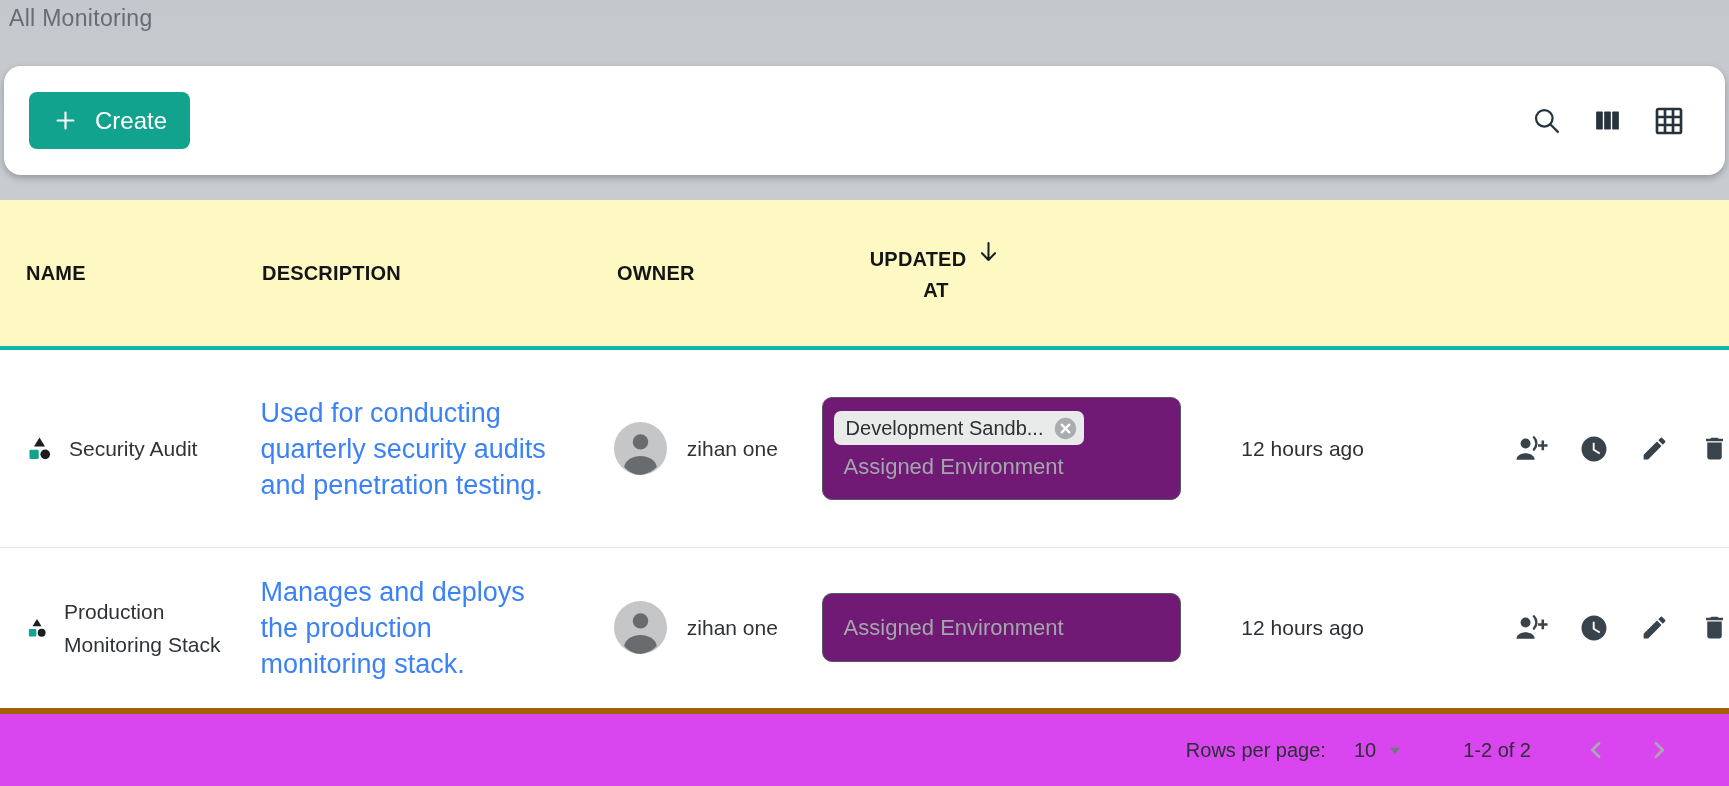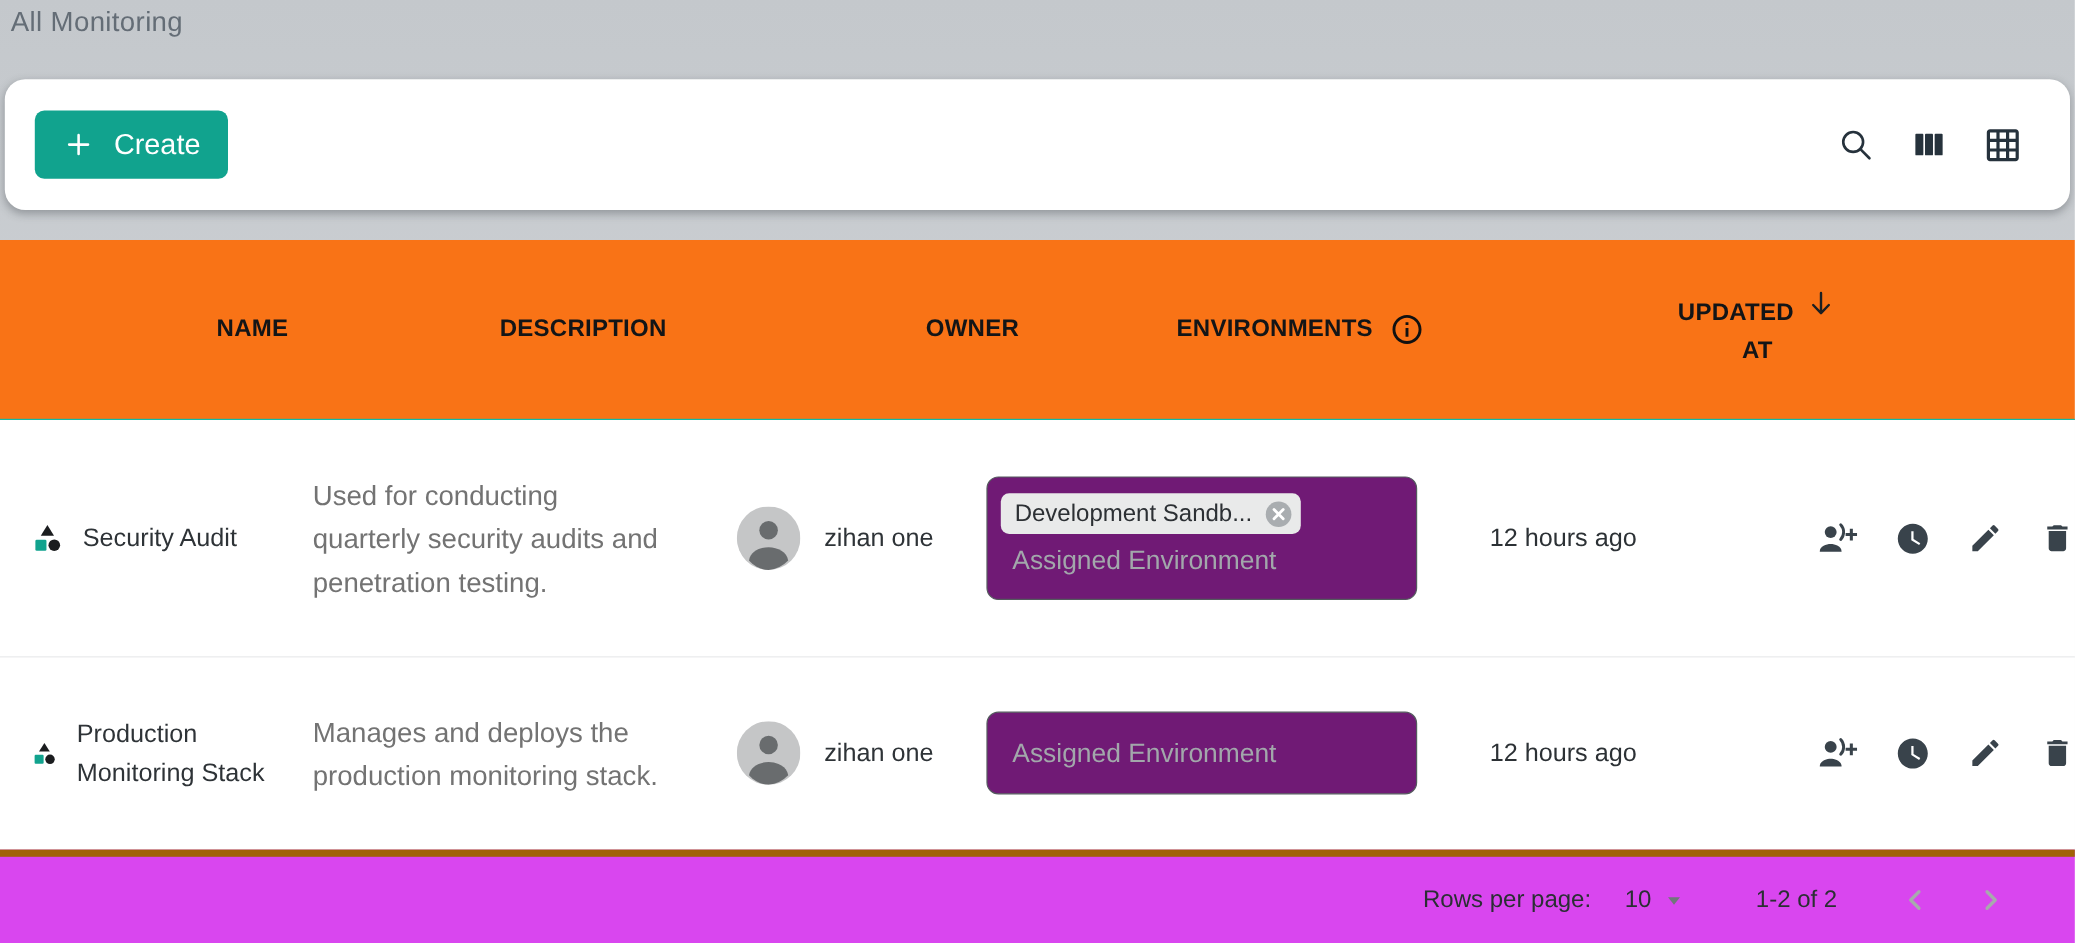--- a/index.html
+++ b/index.html
@@ -34,9 +34,9 @@
   
   .table-wrap { position: absolute; top: 200px; left: 0; right: 0; bottom: 0; background: #fff; }
   .thead {
-    height: 150px; background: #f97316; border-bottom: 1px solid #14b8a6;
+    height: 150px; background: #fef9c3; border-bottom: 4px solid #14b8a6;
     display: flex; align-items: center;
-    font-weight: bold; font-size: 20px; color: #131517; letter-spacing: .2px; justify-content: center;
+    font-weight: bold; font-size: 20px; color: #131517; letter-spacing: .2px;
   }
   .trow { display: flex; align-items: center; border-bottom: 1px solid #e3e5e6; background: #fff; }
   .trow.r1 { height: 198px; }

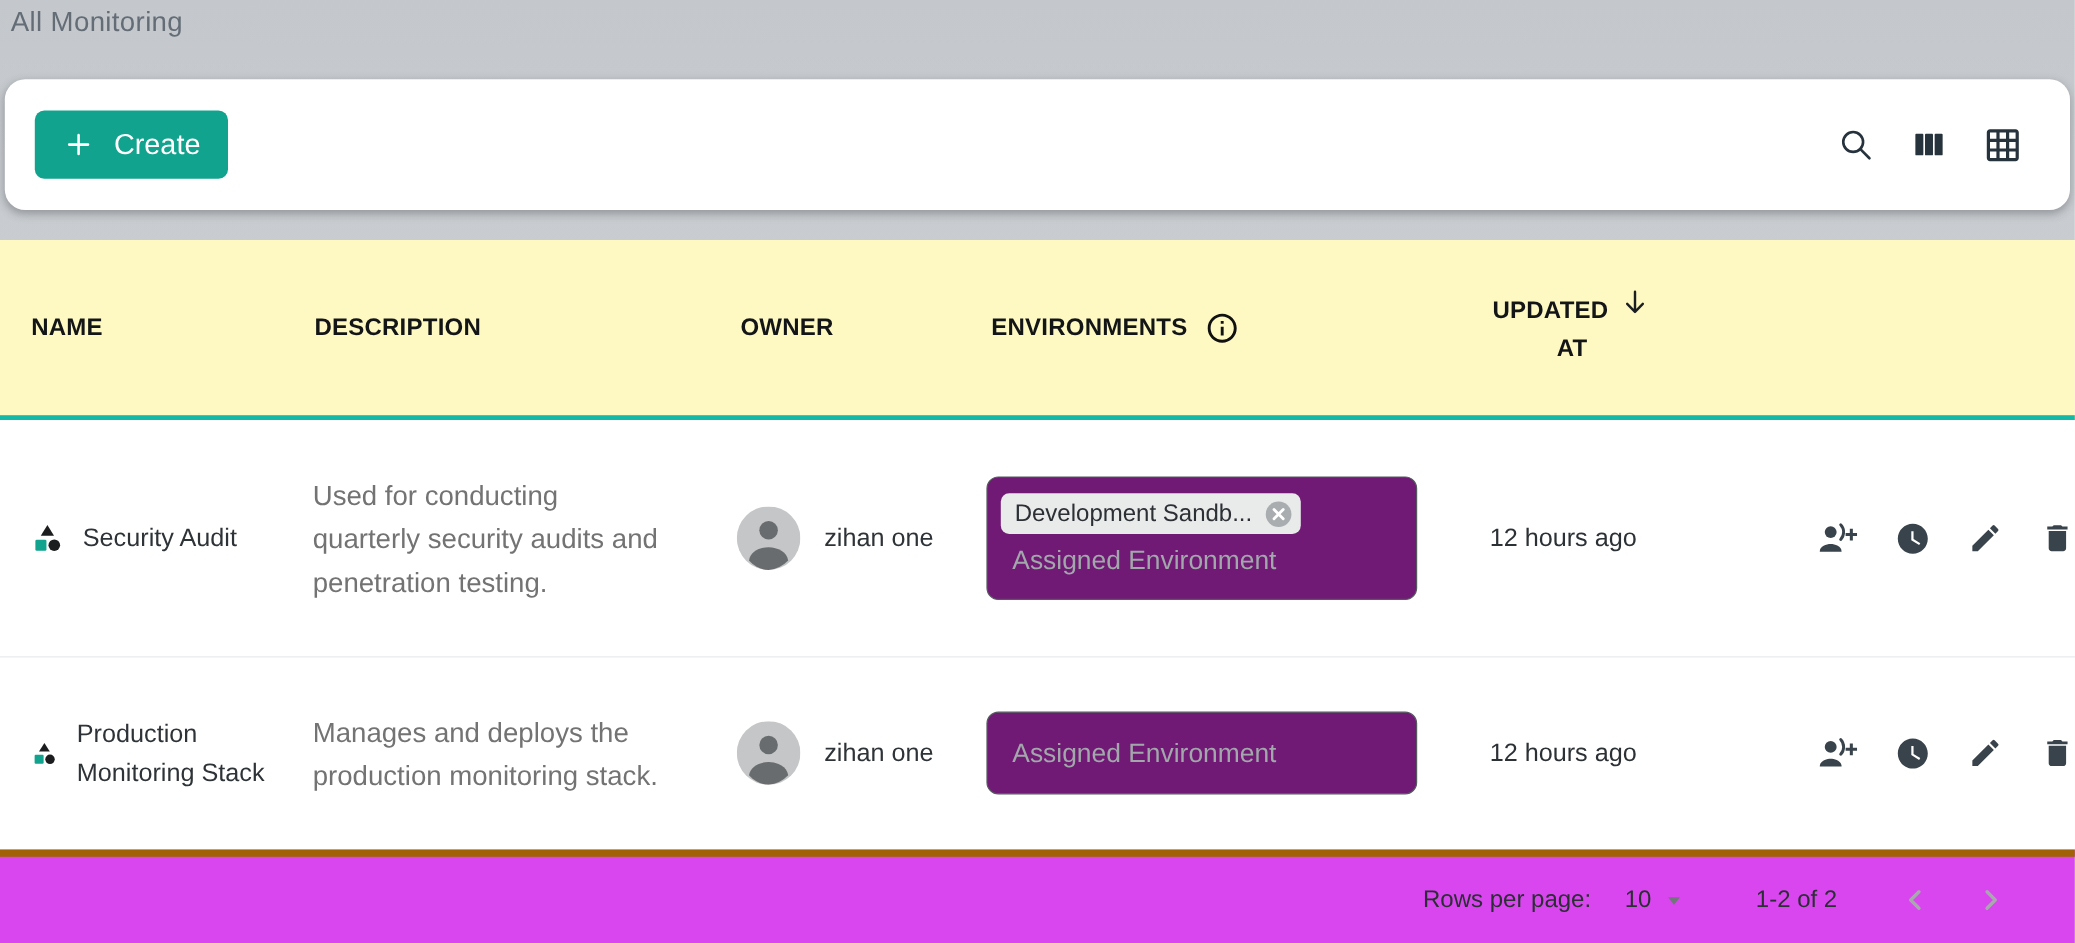--- a/index.html
+++ b/index.html
@@ -131,16 +131,6 @@
     <div class="c-name">NAME</div>
     <div class="c-desc">DESCRIPTION</div>
     <div class="c-owner">OWNER</div>
-    <div class="c-env">
-      <div class="hdr-env">
-        <span>ENVIRONMENTS</span>
-        <span class="info-icn">
-          <svg width="29" height="29" viewBox="0 0 24 24" fill="currentColor">
-              <path d="M11 7h2v2h-2zm0 4h2v6h-2zm1-9C6.48 2 2 6.48 2 12s4.48 10 10 10 10-4.48 10-10S17.52 2 12 2zm0 18c-4.41 0-8-3.59-8-8s3.59-8 8-8 8 3.59 8 8-3.59 8-8 8z"></path>
-            </svg>
-        </span>
-      </div>
-    </div>
     <div class="c-updated">
       <div class="hdr-updated">
         <div class="line1">

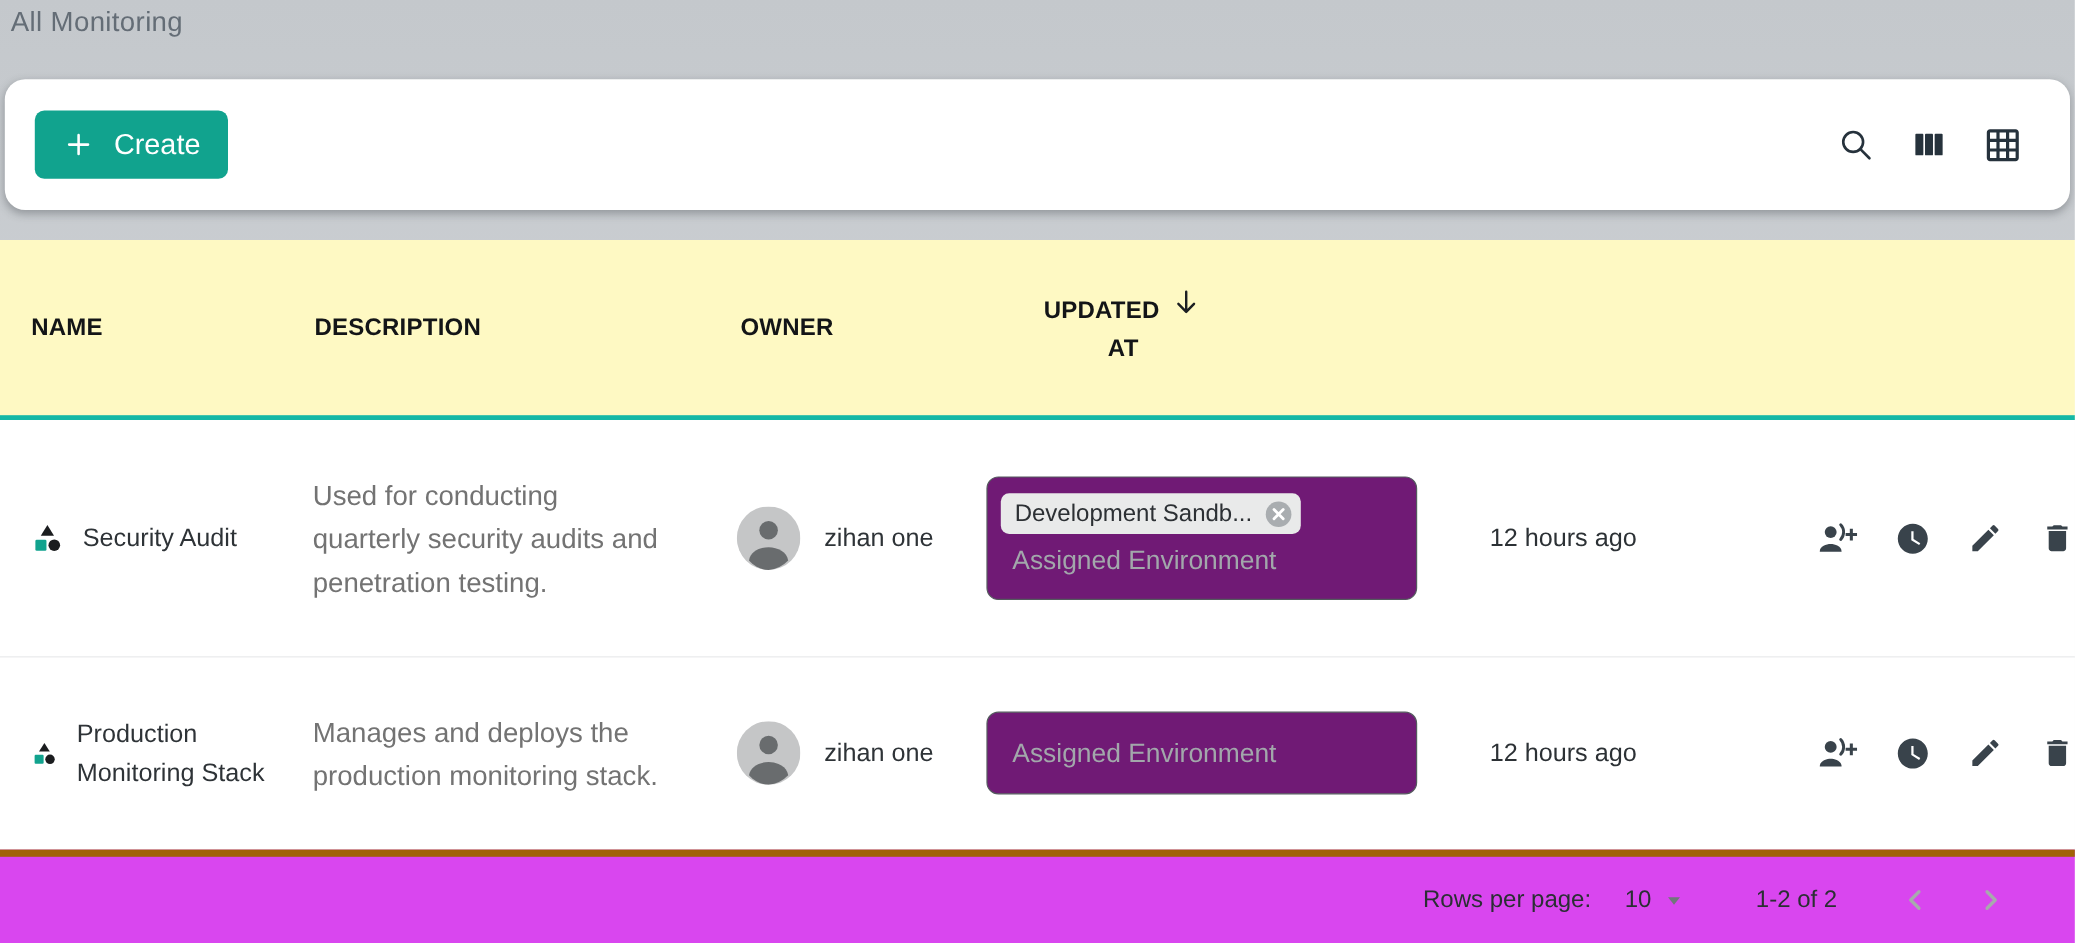--- a/index.html
+++ b/index.html
@@ -55,7 +55,7 @@
   
   .name-cell { display: flex; align-items: center; gap: 16px; font-size: 21px; color: #2e3337; }
   .name-cell .nm { max-width: 168px; line-height: 33px; }
-  .desc-text { font-size: 23px; line-height: 36px; color: #737373; }
+  .desc-text { font-size: 27px; line-height: 36px; color: #3b82f6; }
   .owner-cell { display: flex; align-items: center; gap: 20px; font-size: 21px; color: #2e3337; }
   .avatar { width: 53px; height: 53px; border-radius: 50%; flex: 0 0 auto; }
   .env-box {

